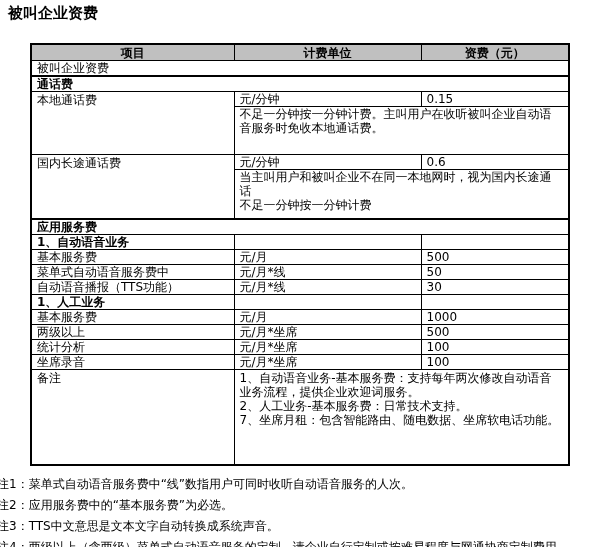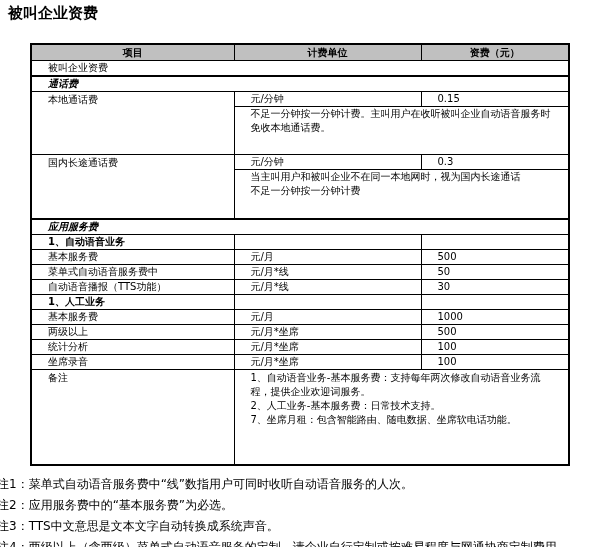--- a/index.html
+++ b/index.html
@@ -32,9 +32,9 @@
   }
   .fee-table th, .fee-table td {
     border: 1px solid #000000;
-    font-size: 10px;
+    font-size: 12px;
     line-height: 14px;
-    padding: 0 16px;
+    padding: 0 5px;
     vertical-align: middle;
     overflow: hidden;
     text-align: left;

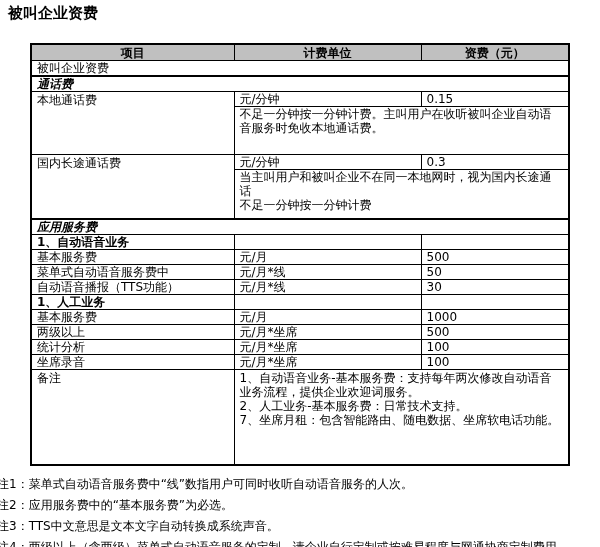--- a/index.html
+++ b/index.html
@@ -51,7 +51,7 @@
   .col-fee  { width: 148px; }
 
   tr.r-group td   { height: 12px; }
-  tr.r-sectbig td { height: 13px; font-weight: bold; border-top: 2px solid #000; font-style: italic; }
+  tr.r-sectbig td { height: 13px; font-weight: bold; border-top: 2px solid #000; }
   tr.r-sect td    { height: 12px; }
   tr.r-sect td.sect-name { font-weight: bold; }
   tr.r-item td    { height: 12px; }

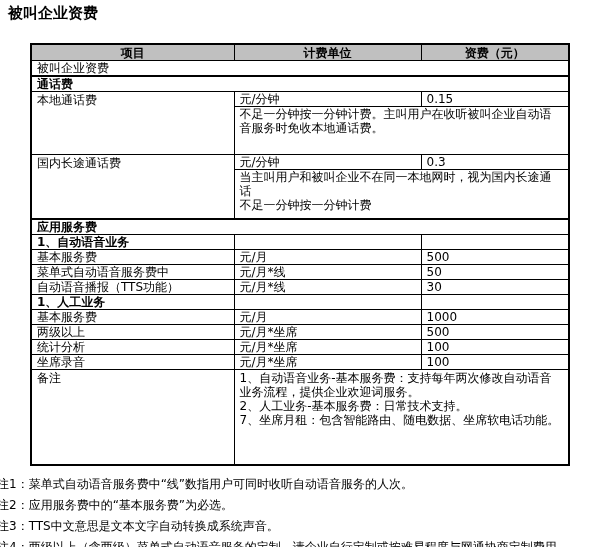--- a/index.html
+++ b/index.html
@@ -112,7 +112,7 @@
     <tr class="r-item">
       <td rowspan="2" class="vtop">国内长途通话费</td>
       <td>元/分钟</td>
-      <td>0.3</td>
+      <td>0.6</td>
     </tr>
     <tr class="r-note r-note-long">
       <td colspan="2">

